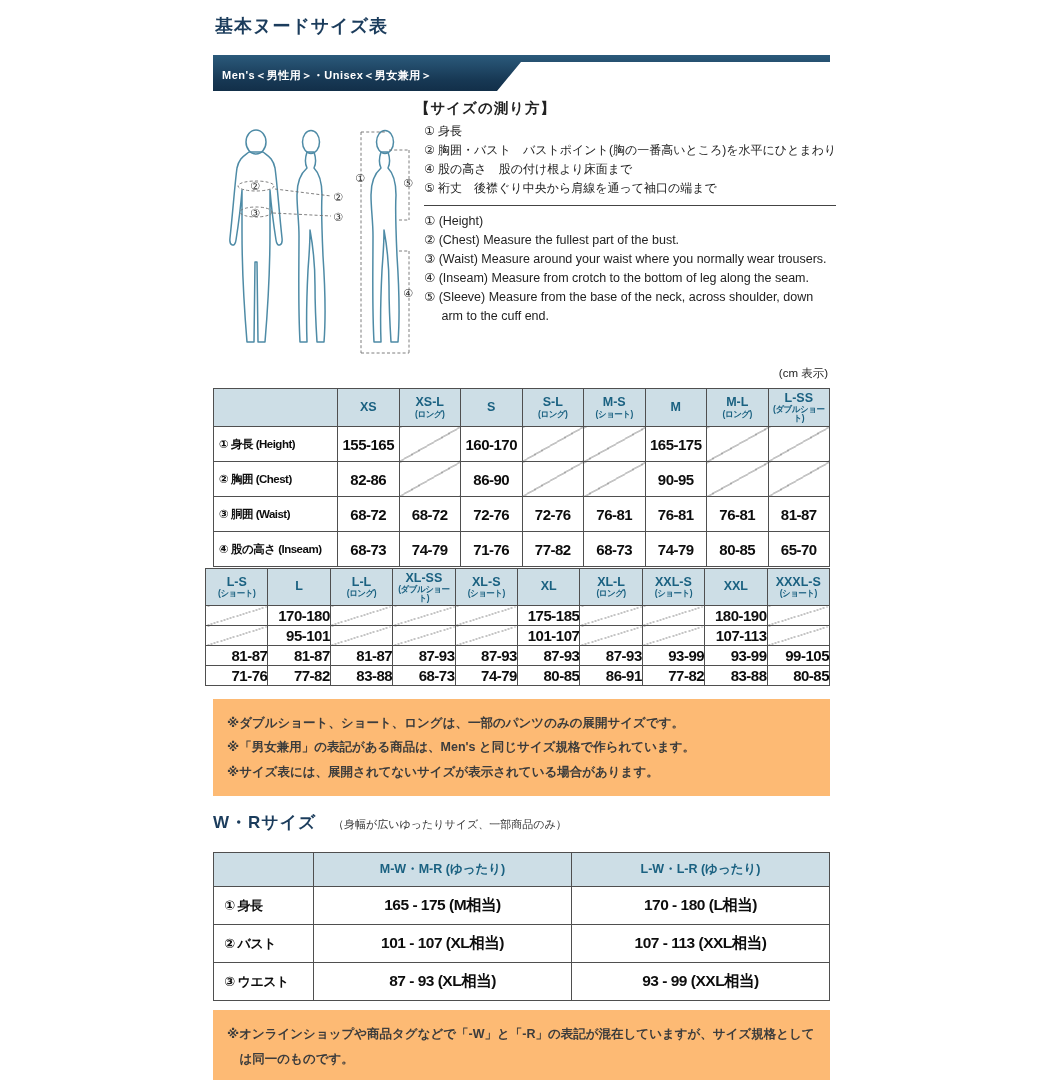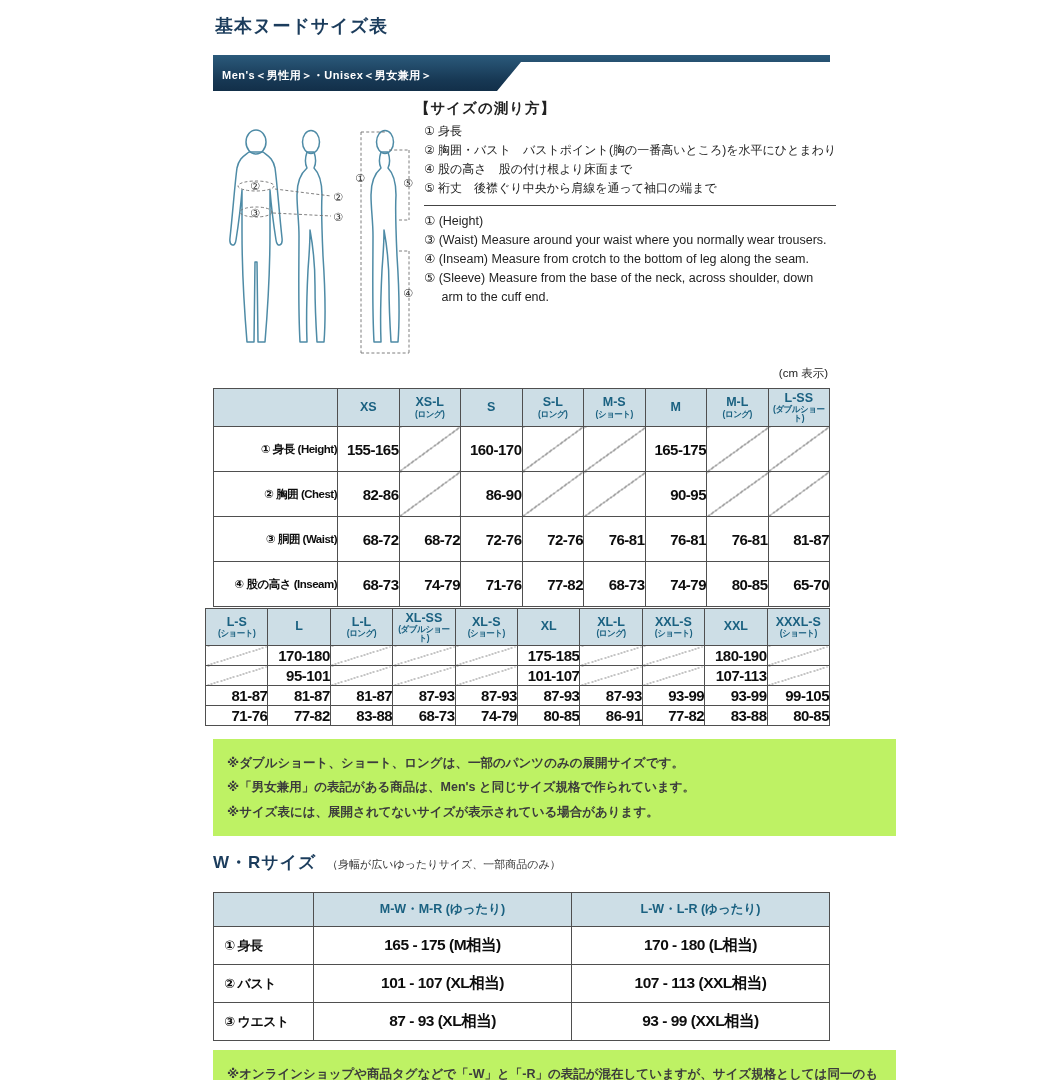--- a/index.html
+++ b/index.html
@@ -131,6 +131,7 @@
       <div class="jp-line">⑤ 裄丈　後襟ぐり中央から肩線を通って袖口の端まで</div>
       <hr class="rule">
       <div class="en-line">① (Height)</div>
+      <div class="en-line">② (Chest) Measure the fullest part of the bust.</div>
       <div class="en-line">③ (Waist) Measure around your waist where you normally wear trousers.</div>
       <div class="en-line">④ (Inseam) Measure from crotch to the bottom of leg along the seam.</div>
       <div class="en-line">⑤ (Sleeve) Measure from the base of the neck, across shoulder, down arm to the cuff end.</div>

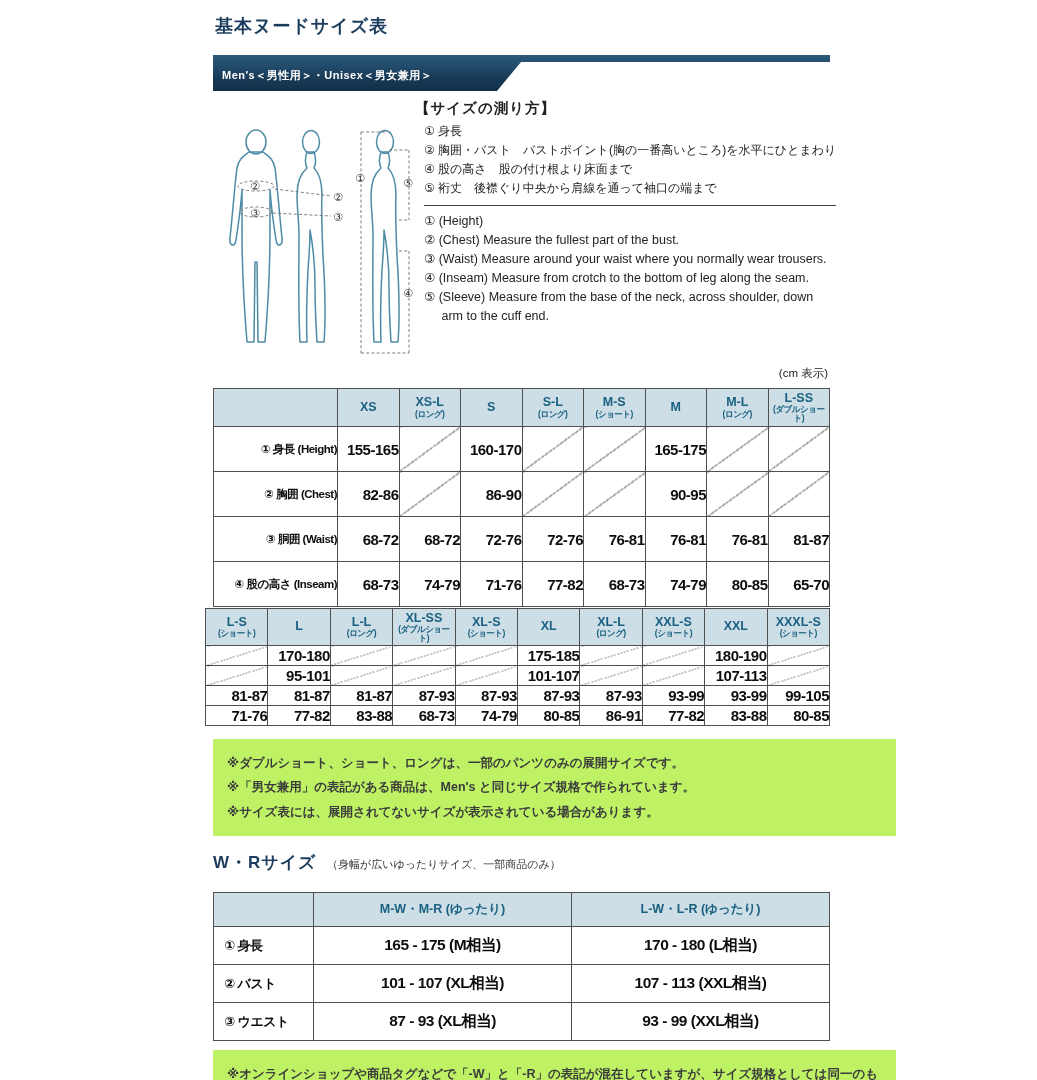--- a/index.html
+++ b/index.html
@@ -38,7 +38,7 @@
 
   #table1 { width:617px; margin-top:7px; }
   #table1 thead th { height:38px; }
-  #table1 tbody td { height:45px;text-align:right; }
+  #table1 tbody td { height:35px; }
   #table1 th.spacer, #table1 td.rowlabel { width:124px; }
 
   #table2 { width:625px; margin-top:1px; margin-left:-8px; }

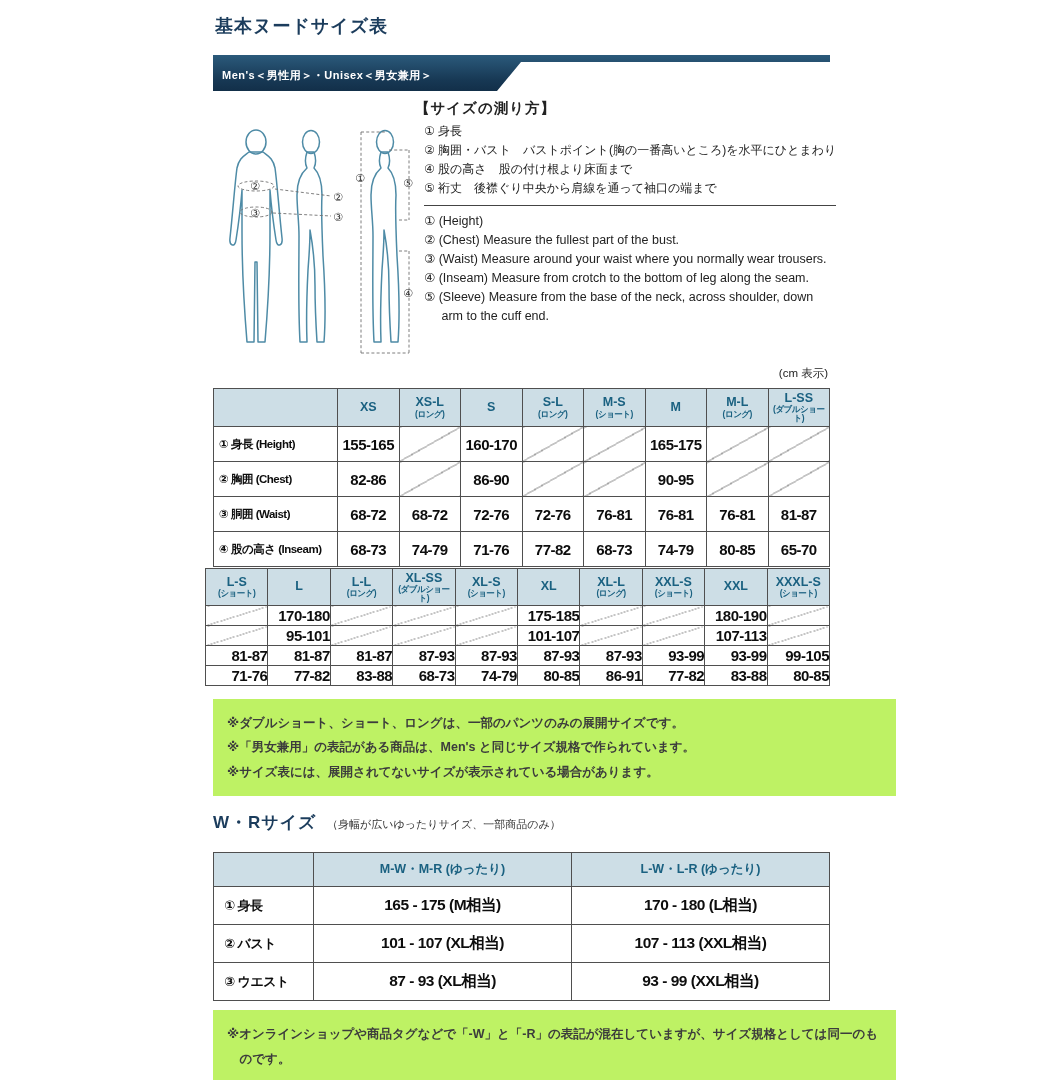--- a/index.html
+++ b/index.html
@@ -45,7 +45,7 @@
   #table2 thead th { height:37px; }
   #table2 tbody td { height:20px;text-align:right; }
 
-  .notebox { width:683px; background:#bef264; margin-top:13px; padding:12px 14px;
+  .notebox { width:617px; background:#fdba74; margin-top:13px; padding:12px 14px;
              font-size:12.5px; font-weight:bold; color:#3c3c3c; line-height:1.95; }
   .notebox div { padding-left:1em; text-indent:-1em; }
 

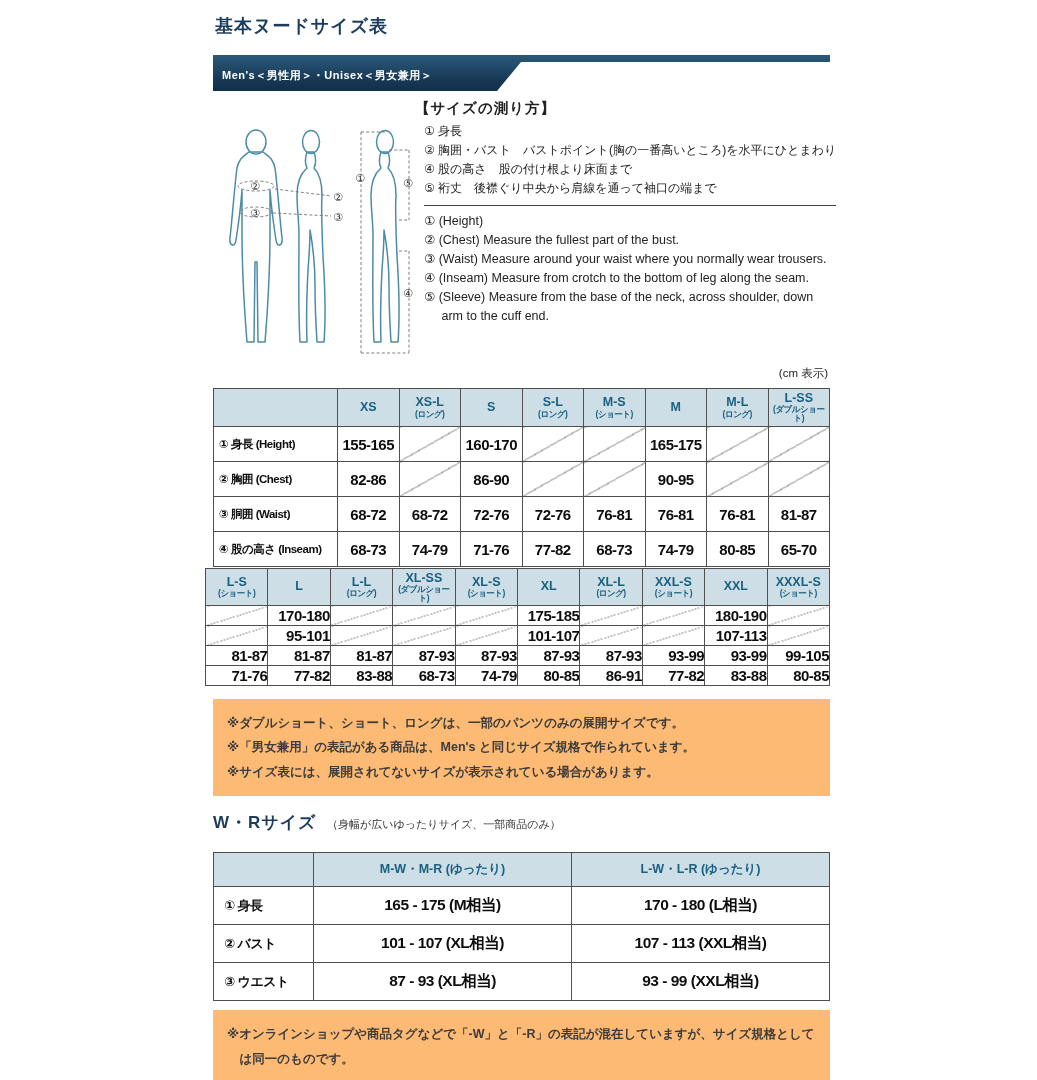--- a/index.html
+++ b/index.html
@@ -51,7 +51,7 @@
 
   .wr-heading { margin-top:15px; }
   .wr-heading .big { font-size:17px; font-weight:bold; color:#1b3c5c; letter-spacing:1px; }
-  .wr-heading .small { font-size:11px; color:#333; margin-left:6px; }
+  .wr-heading .small { font-size:11px; color:#333; margin-left:12px; }
 
   #wrtable { width:617px; margin-top:18px; }
   #wrtable thead th { height:34px; font-size:12.5px; }

